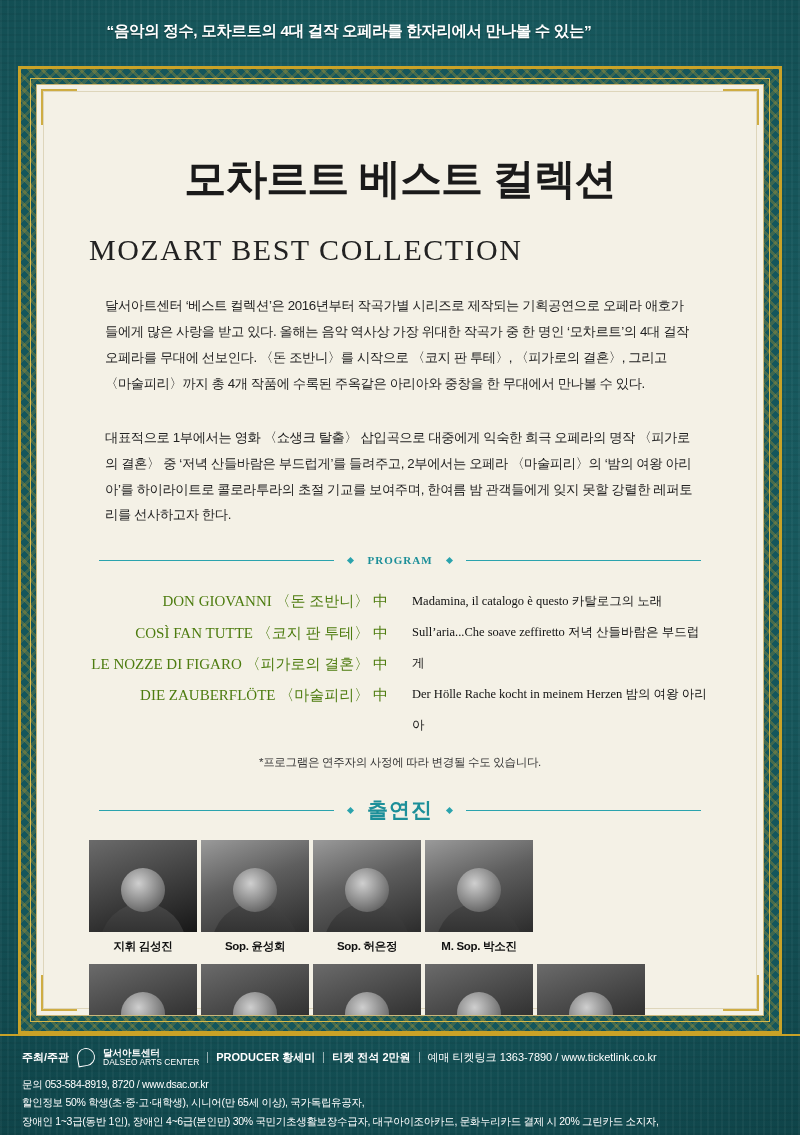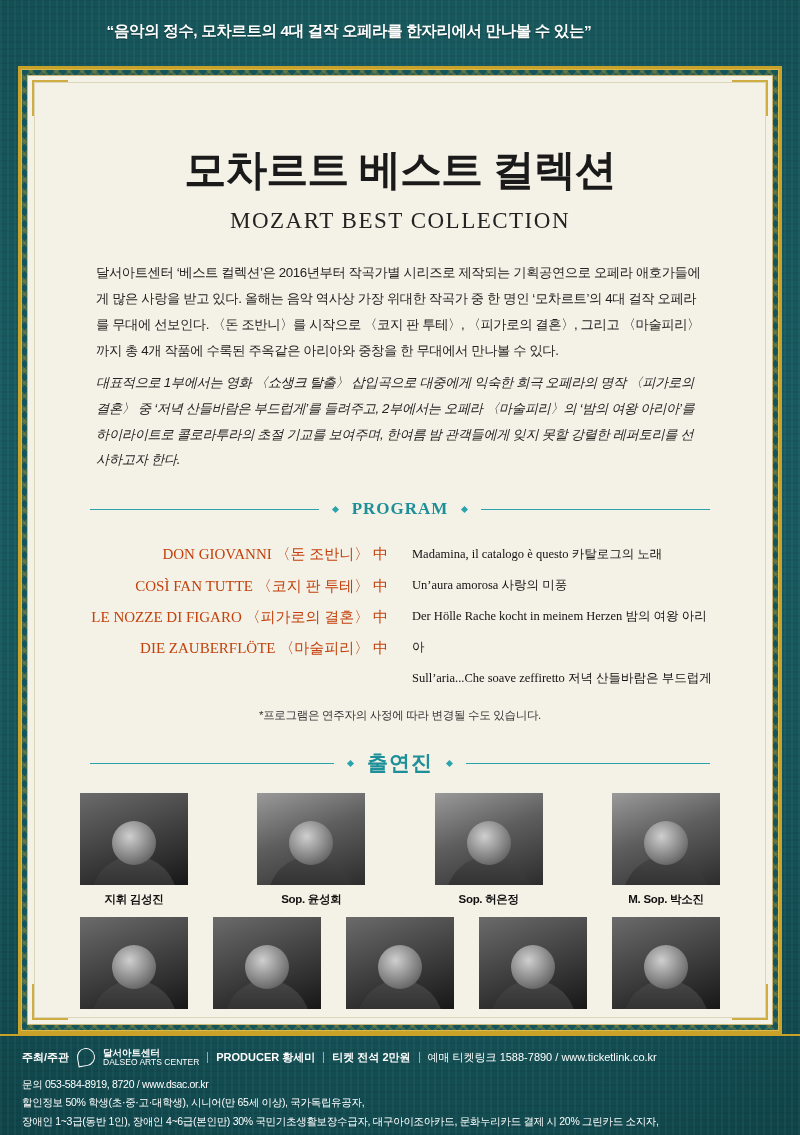--- a/index.html
+++ b/index.html
@@ -36,6 +36,7 @@
       repeating-linear-gradient(-45deg, rgba(201,162,39,.22) 0 3px, rgba(201,162,39,0) 3px 9px),
       #14565c;
     box-sizing:border-box;
+    padding:9px;
   }
   .frame-mid{
     width:100%;height:100%;border:1px solid #d8b94a;box-sizing:border-box;padding:5px;

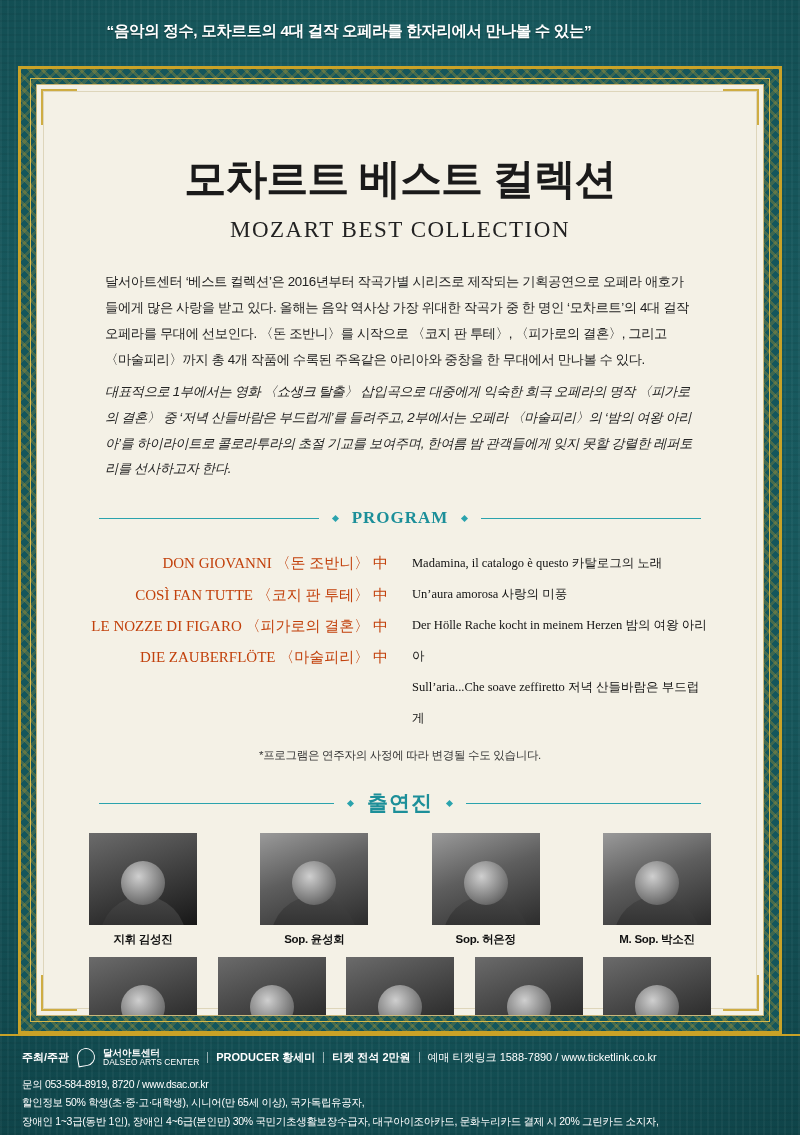--- a/index.html
+++ b/index.html
@@ -70,8 +70,8 @@
     margin:22px 0 0 0;
   }
   .title-en{
-    text-align:center;font-family:"Liberation Serif", serif;
-    font-size:23px;letter-spacing:1.5px;color:#222;margin:10px 0 0 0;
+    font-family:"Liberation Serif", serif;
+    font-size:30px;letter-spacing:1.5px;color:#222;margin:26px 0 0 0;
   }
   
   .intro{

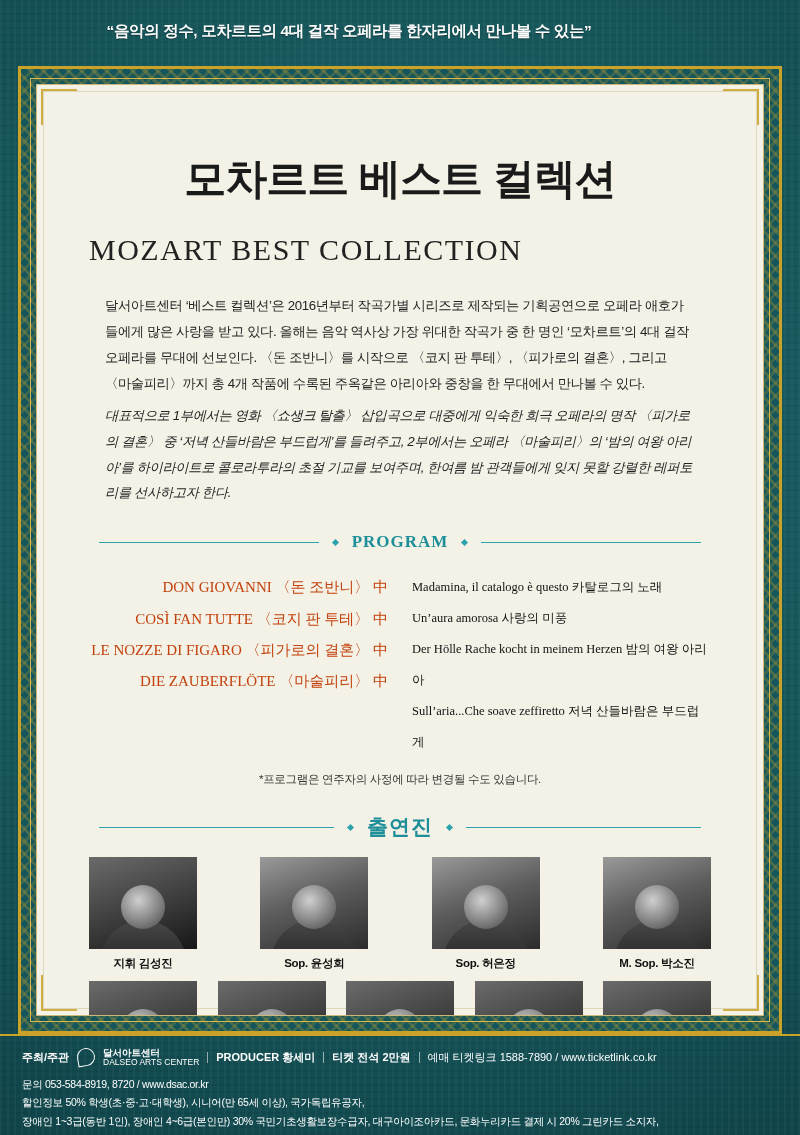--- a/index.html
+++ b/index.html
@@ -79,7 +79,7 @@
     letter-spacing:-0.4px;
   }
   .intro p{margin:0;}
-  .intro p + p{margin-top:6px;font-style:italic;}
+  .intro p + p{margin-top:28px;}
   
   .sec-head{
     display:flex;align-items:center;justify-content:center;gap:14px;margin:26px 10px 0 10px;

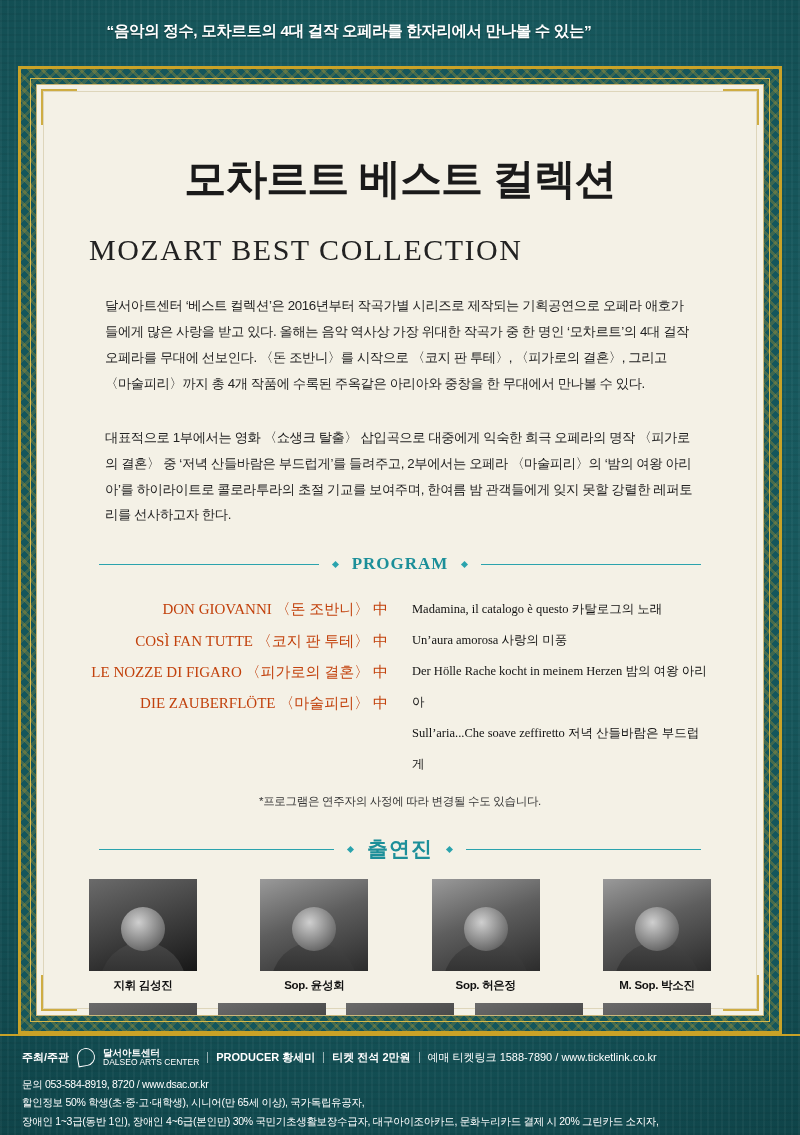--- a/index.html
+++ b/index.html
@@ -86,7 +86,7 @@
   }
   .sec-head .rule{flex:1;height:1px;background:#2aa3ad;}
   .sec-head .label{
-    color:#1c8f99;font-weight:bold;font-size:17px;letter-spacing:1px;
+    color:#1c8f99;font-weight:bold;font-size:11px;letter-spacing:1px;
     font-family:"Liberation Serif", serif;
   }
   .sec-head .dot{width:5px;height:5px;background:#2aa3ad;transform:rotate(45deg);}

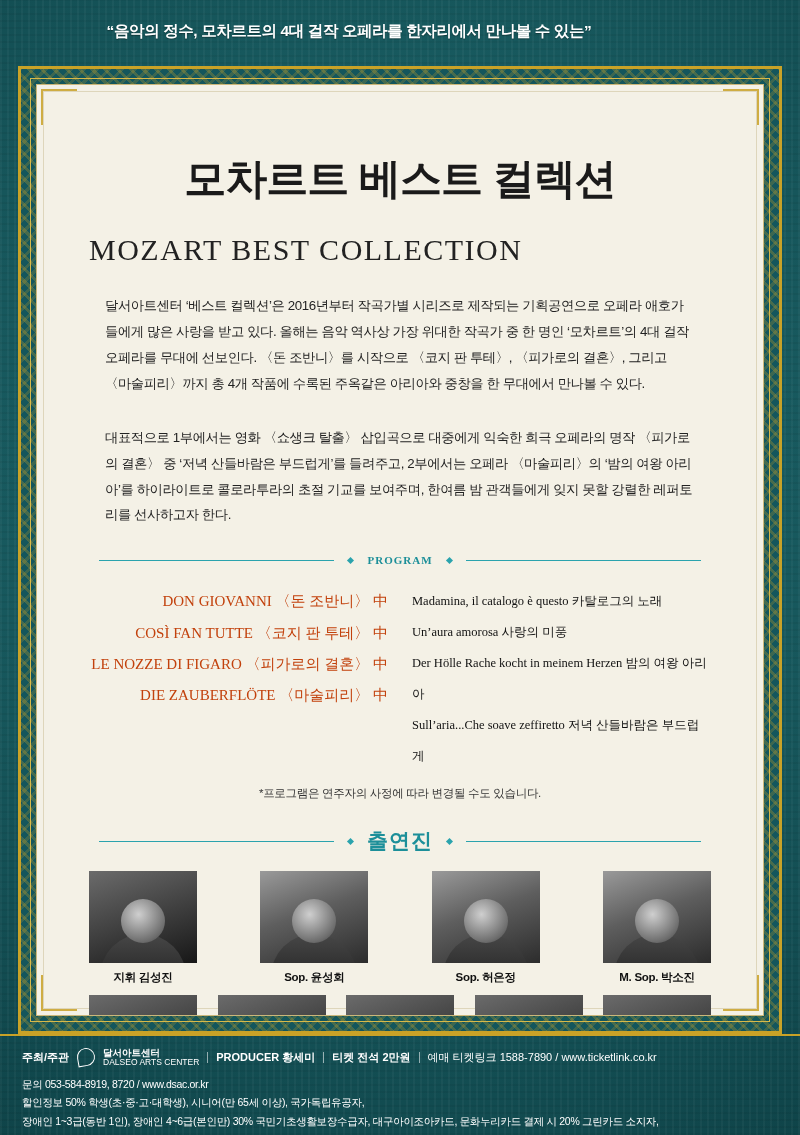--- a/index.html
+++ b/index.html
@@ -96,7 +96,7 @@
     display:flex;justify-content:center;gap:24px;margin-top:20px;
   }
   .prog-col-left{
-    text-align:right;font-family:"Liberation Serif", serif;font-size:15px;color:#c2410c;line-height:2.08;
+    text-align:right;font-family:"Liberation Serif", serif;font-size:15px;color:#4d7c0f;line-height:2.08;
     width:300px;
   }
   .prog-col-right{

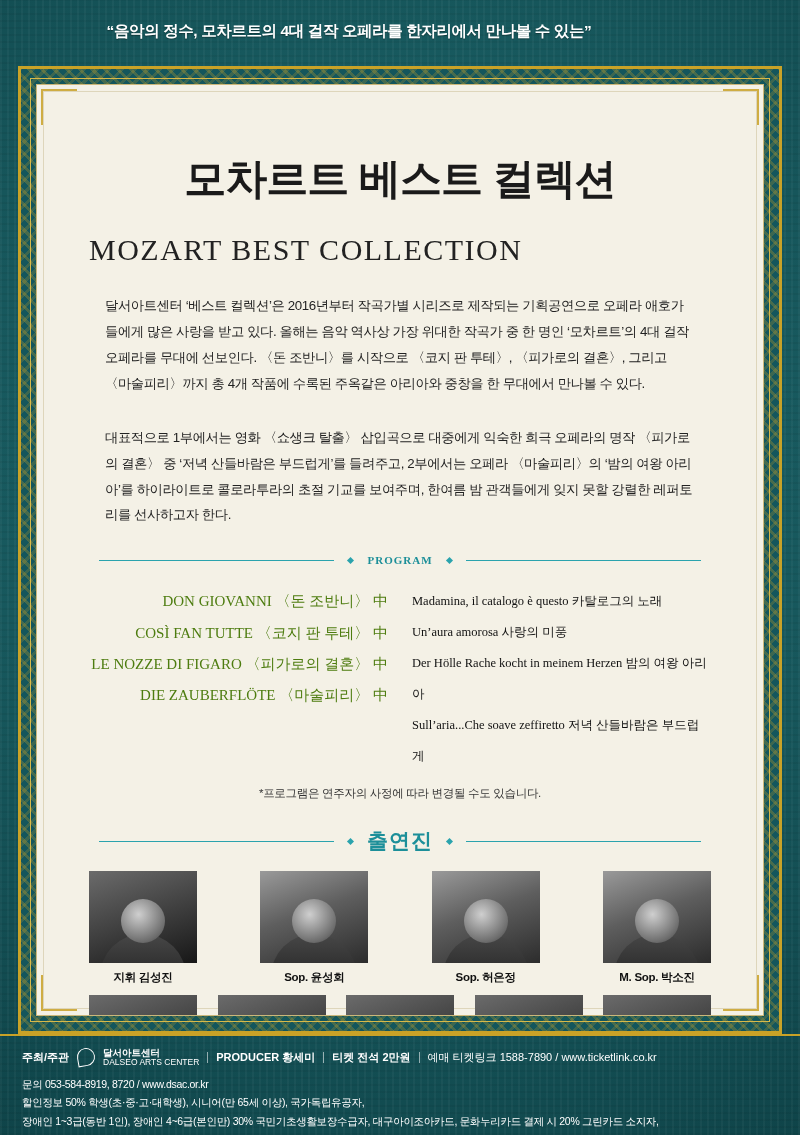--- a/index.html
+++ b/index.html
@@ -215,7 +215,6 @@
           </div>
           <div class="prog-col-right">
             <div>Madamina, il catalogo è questo 카탈로그의 노래</div>
-            <div>Un’aura amorosa 사랑의 미풍</div>
             <div>Der Hölle Rache kocht in meinem Herzen 밤의 여왕 아리아</div>
             <div>Sull’aria...Che soave zeffiretto 저녁 산들바람은 부드럽게</div>
           </div>

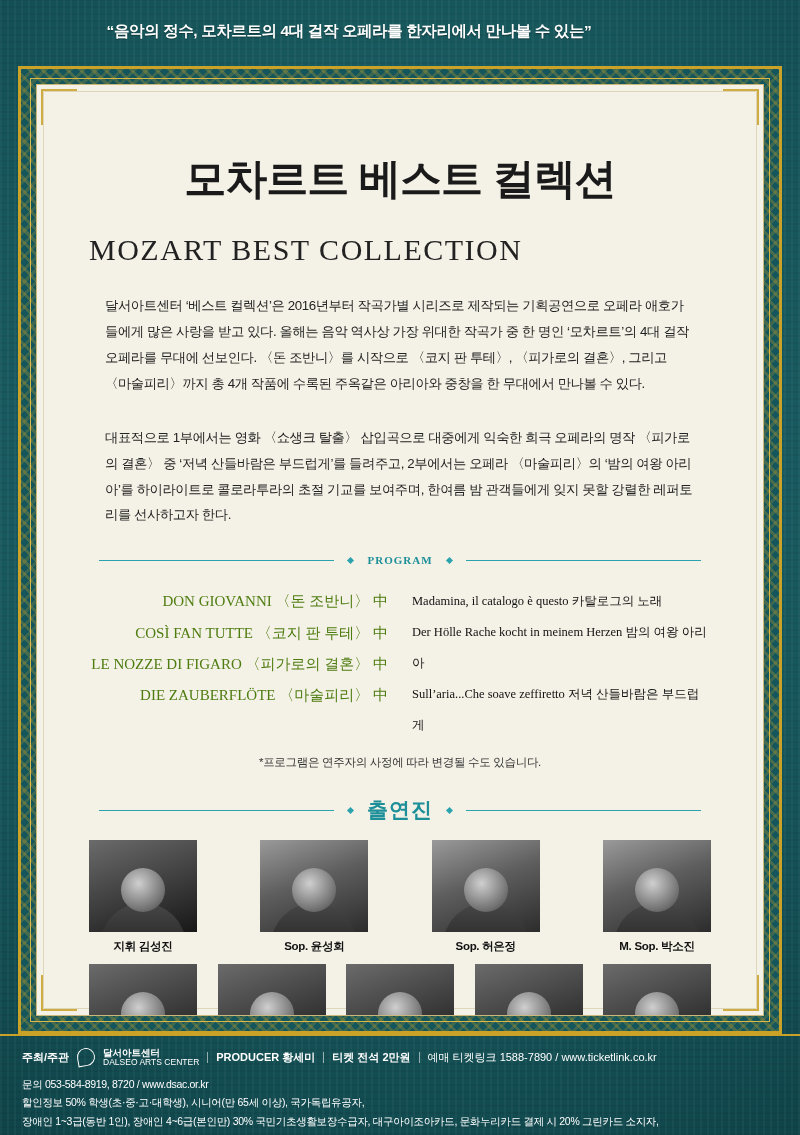--- a/index.html
+++ b/index.html
@@ -215,8 +215,8 @@
           </div>
           <div class="prog-col-right">
             <div>Madamina, il catalogo è questo 카탈로그의 노래</div>
+            <div>Sull’aria...Che soave zeffiretto 저녁 산들바람은 부드럽게</div>
             <div>Der Hölle Rache kocht in meinem Herzen 밤의 여왕 아리아</div>
-            <div>Sull’aria...Che soave zeffiretto 저녁 산들바람은 부드럽게</div>
           </div>
         </div>
 

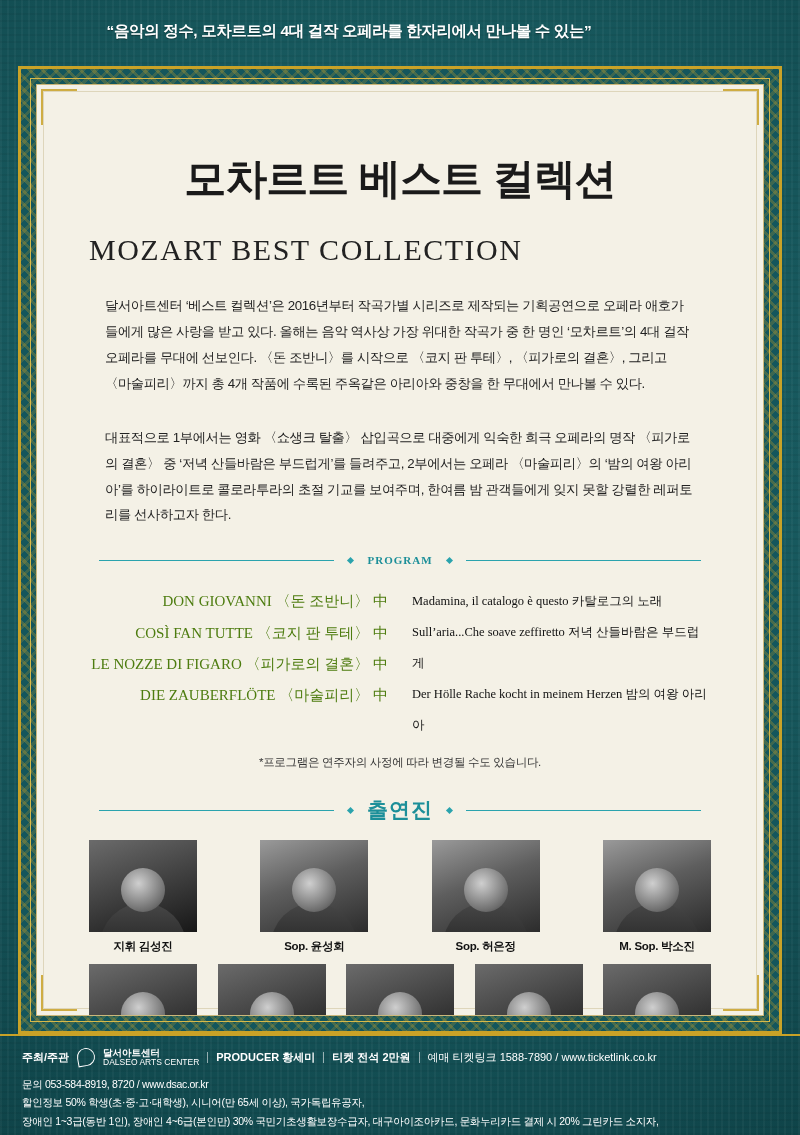--- a/index.html
+++ b/index.html
@@ -109,7 +109,7 @@
   
   .cast{margin-top:16px;}
   .cast-row{
-    display:flex;justify-content:space-between;gap:10px;margin-top:10px;
+    display:flex;justify-content:flex-start;gap:4px;margin-top:10px;
   }
   .cast-item{width:108px;text-align:center;}
   .portrait{

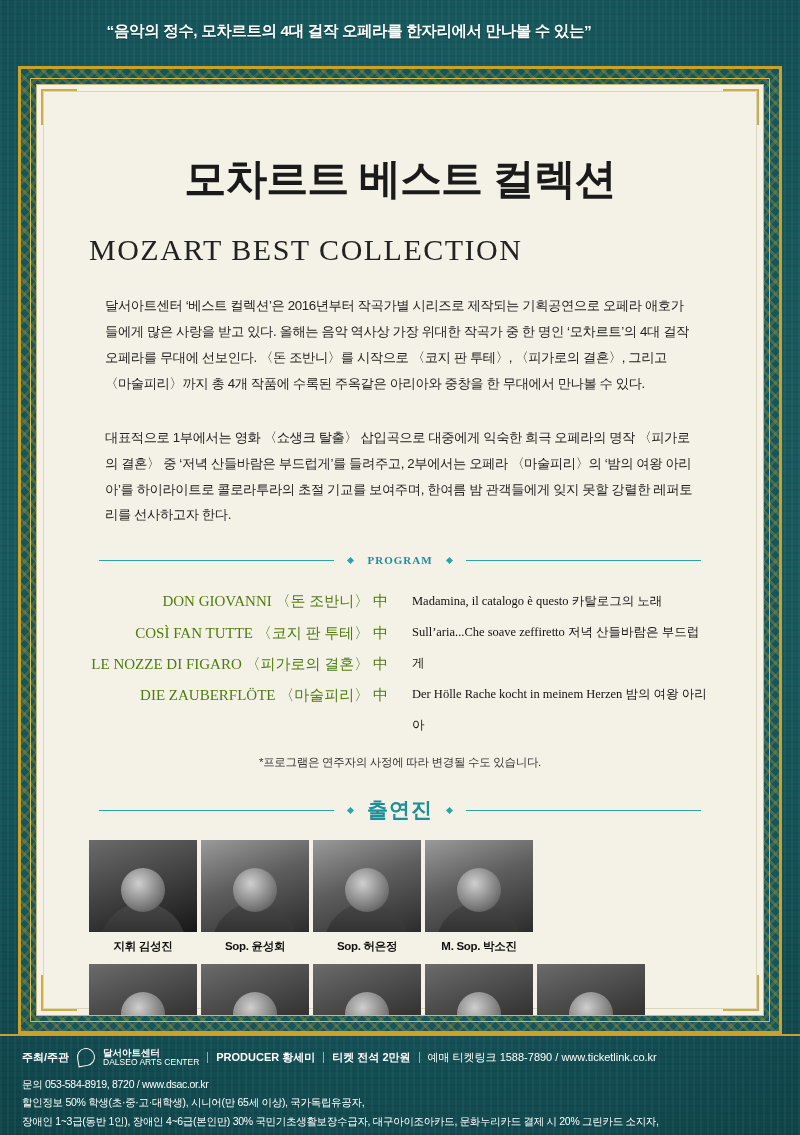--- a/index.html
+++ b/index.html
@@ -297,7 +297,7 @@
       <span class="foot-sep"></span>
       <span class="bold">티켓 전석 2만원</span>
       <span class="foot-sep"></span>
-      <span>예매 티켓링크 1588-7890 / www.ticketlink.co.kr</span>
+      <span>예매 티켓링크 1363-7890 / www.ticketlink.co.kr</span>
     </div>
 
     <div class="foot-body">

